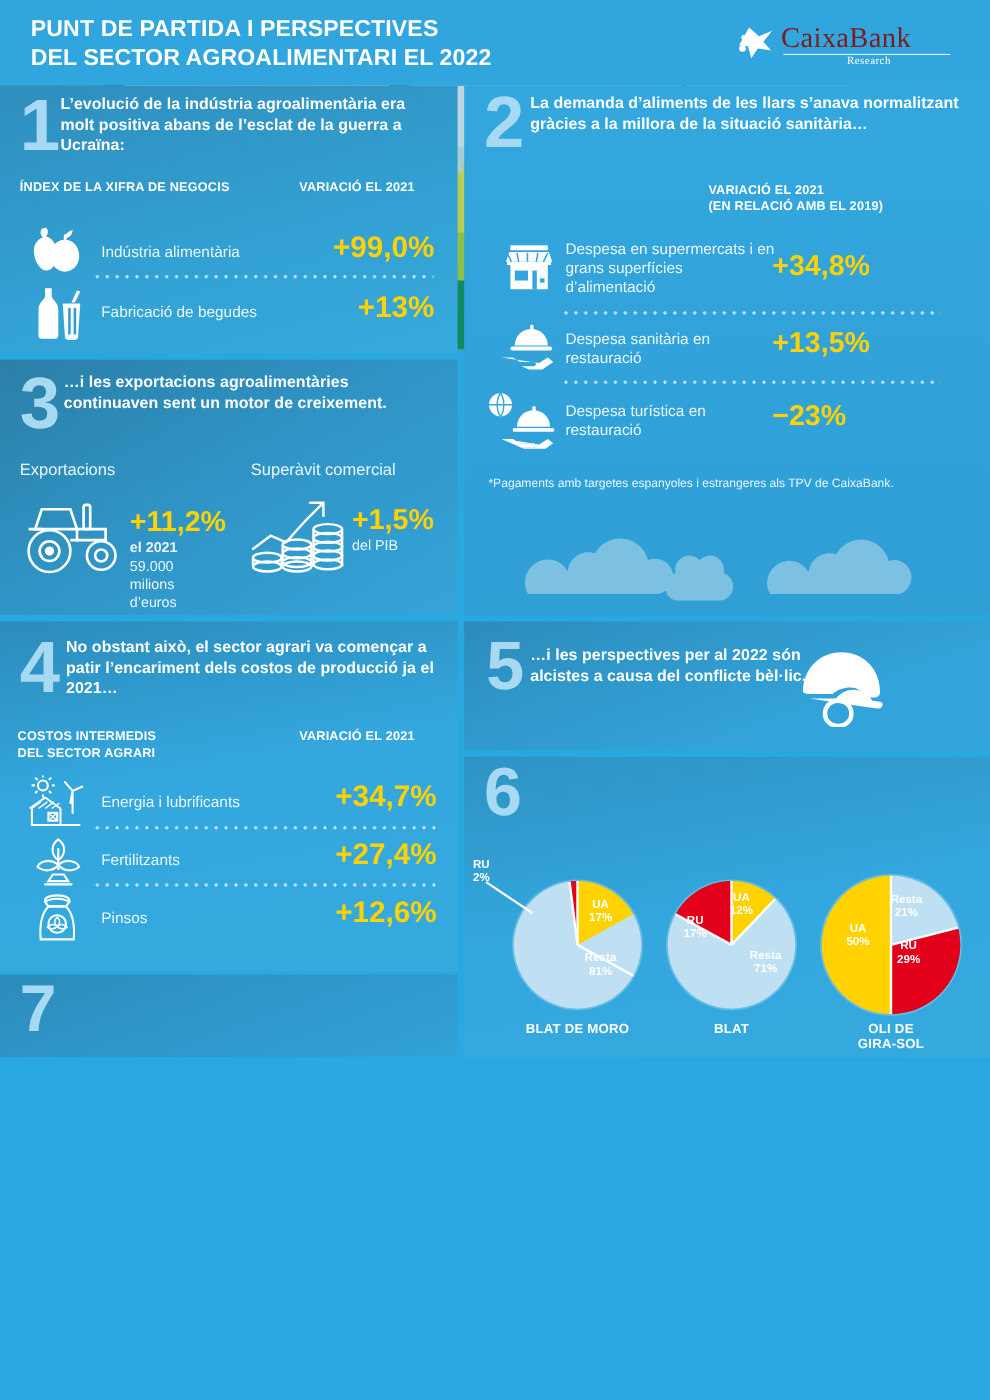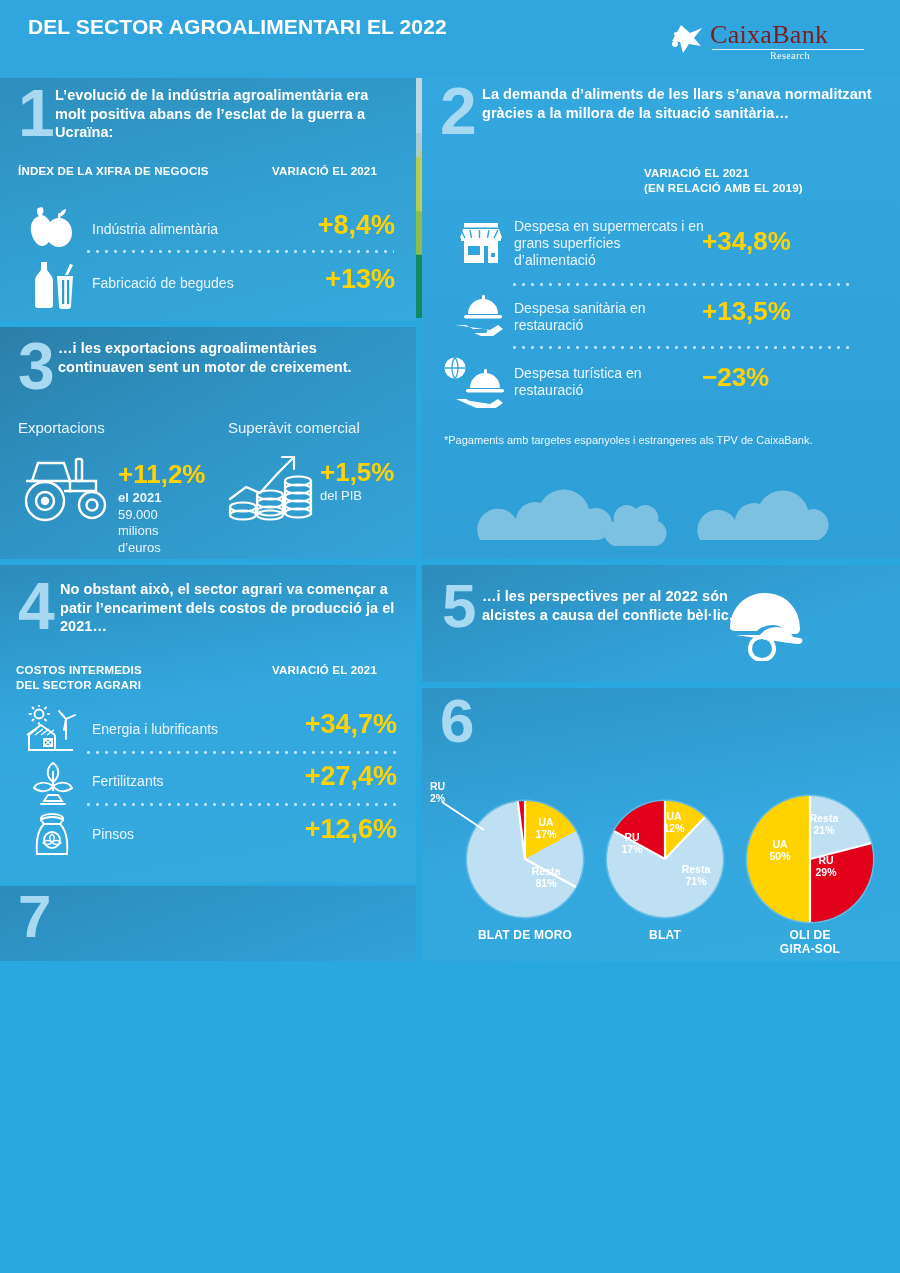--- a/index.html
+++ b/index.html
@@ -81,6 +81,7 @@
 
   <div class="panel pnl-light" id="header">
     <div class="title">
+      <div>PUNT DE PARTIDA I PERSPECTIVES</div>
       <div>DEL SECTOR AGROALIMENTARI EL 2022</div>
     </div>
     <div class="logo">

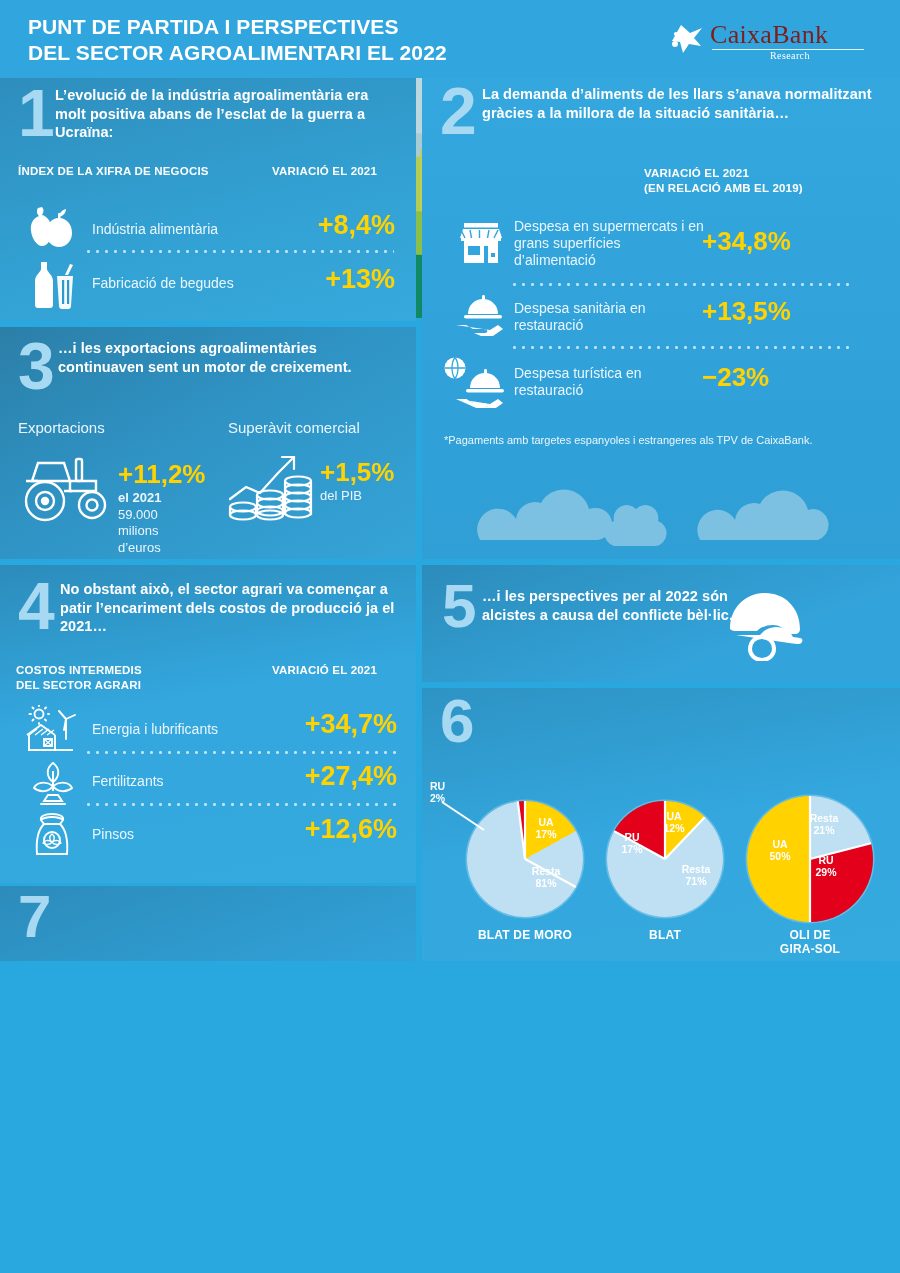--- a/index.html
+++ b/index.html
@@ -114,7 +114,7 @@
       </svg>
     </div>
     <div class="row-label" style="left:92px;top:143px;">Indústria alimentària</div>
-    <div class="row-value" style="left:255px;top:132px;width:140px;font-size:27px;">+8,4%</div>
+    <div class="row-value" style="left:255px;top:132px;width:140px;font-size:27px;">+99,0%</div>
     <div class="dots" style="left:84px;top:172px;width:310px;"></div>
 
     <div class="ico" style="left:24px;top:182px;">

